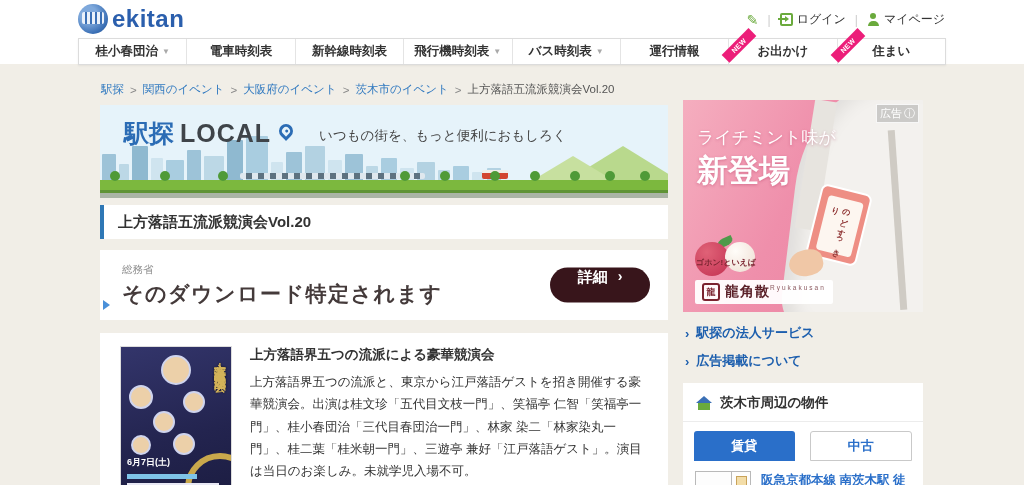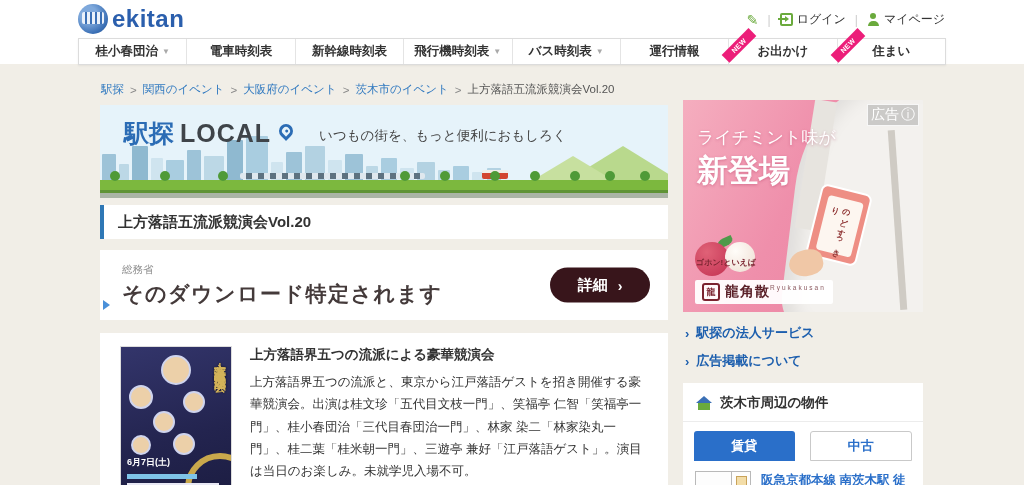--- a/index.html
+++ b/index.html
@@ -88,7 +88,7 @@
   
   .sidebar { position:absolute; left:683px; top:100px; width:240px; }
   .side-ad { height:212px; position:relative; background:linear-gradient(115deg,#f5aebf 0%,#ef8fab 45%,#ea7f9d 100%); overflow:hidden; cursor:pointer; }
-  .ad-label-box { position:absolute; top:4px; right:4px; display:flex; align-items:flex-end; gap:2px; font-size:14px; color:#fff; border:1px solid rgba(255,255,255,.85); background:rgba(130,130,130,.35); padding:1px 3px; z-index:5; }
+  .ad-label-box { position:absolute; top:4px; right:4px; display:flex; align-items:flex-end; gap:2px; font-size:11px; color:#fff; border:1px solid rgba(255,255,255,.85); background:rgba(130,130,130,.35); padding:1px 3px; z-index:5; }
   .jacket { position:absolute; right:-45px; top:-15px; width:175px; height:250px; background:#f3f1ee; border-radius:45% 0 0 12%; transform:rotate(7deg); box-shadow:inset 12px 0 18px rgba(0,0,0,.08); }
   .jacket-lapel { position:absolute; right:96px; top:0; width:22px; height:130px; background:#e7e4df; transform:rotate(9deg); }
   .strap { position:absolute; right:22px; top:30px; width:7px; height:180px; background:#cfcbc4; transform:rotate(-4deg); }

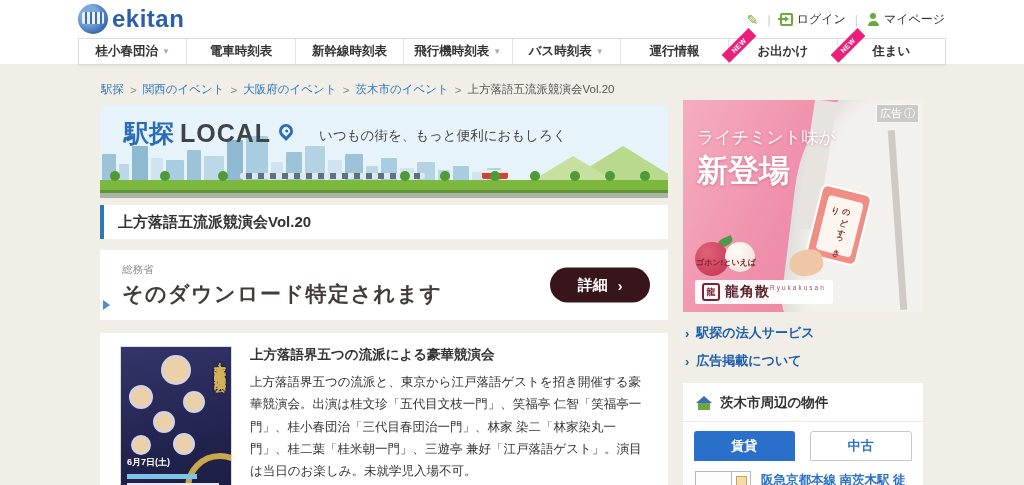--- a/index.html
+++ b/index.html
@@ -64,7 +64,7 @@
   .ad-text { margin-left:22px; }
   .ad-advertiser { font-size:10.5px; color:#8a8a8a; margin-bottom:3px; }
   .ad-headline { font-size:21px; color:#443a3a; font-weight:600; letter-spacing:1.5px; }
-  .ad-cta { position:absolute; right:18px; top:50%; transform:translateY(-50%); background:#38151b; color:#fff; border:none; border-radius:18px; width:100px; height:35px; display:flex; align-items:center; justify-content:center; gap:10px; font-size:15px; font-weight:bold; cursor:pointer; font-family:inherit; }
+  .ad-cta { position:absolute; right:18px; top:50%; transform:translateY(-50%); background:#38151b; color:#fff; border:none; border-radius:18px; width:100px; height:35px; display:flex; align-items:flex-start; justify-content:center; gap:10px; font-size:15px; font-weight:bold; cursor:pointer; font-family:inherit; }
   .ad-cta-arrow { font-size:14px; }
 
   .event-card { margin-top:13px; height:152px; background:#fff; display:flex; gap:18px; padding:13px 20px; overflow:hidden; }

